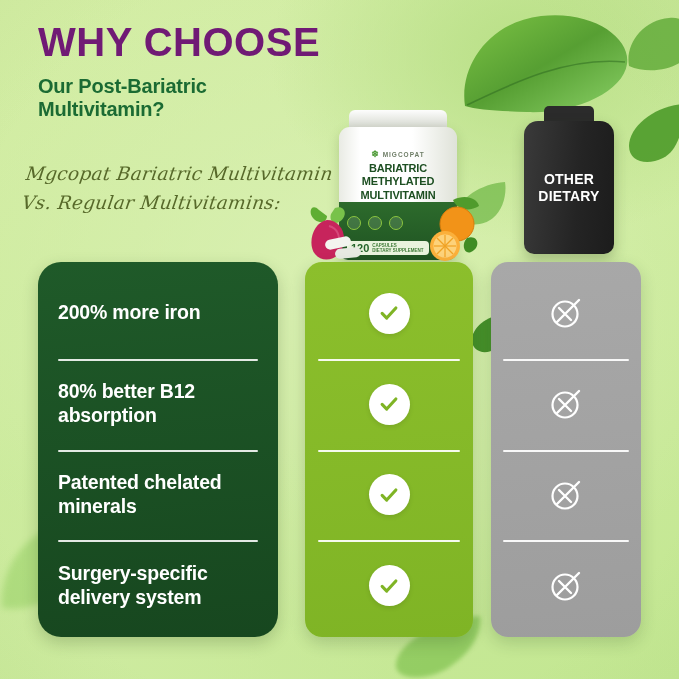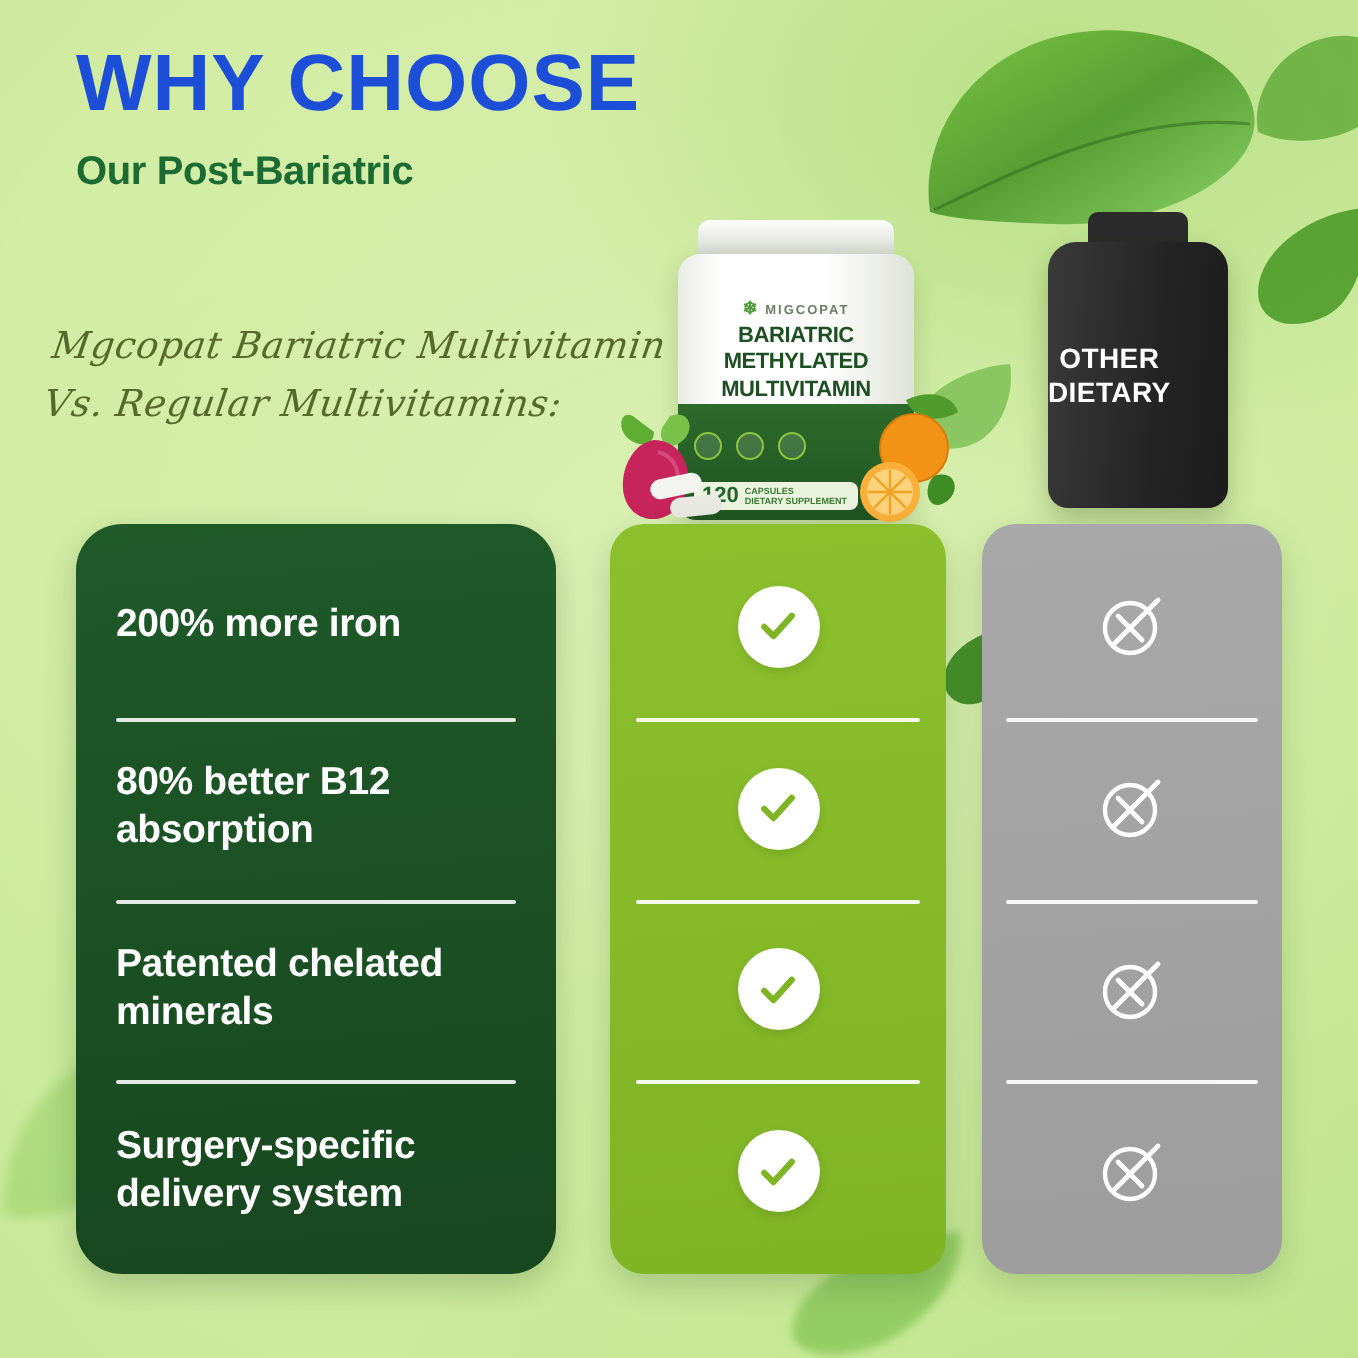--- a/index.html
+++ b/index.html
@@ -31,7 +31,7 @@
   .hdr { position:absolute; left:38px; top:22px; width:400px; }
   .hdr h1 {
     font-size:40px; line-height:1.0; font-weight:bold; letter-spacing:.5px;
-    color:#1d4ed8; text-transform:uppercase;
+    color:#701a75; text-transform:uppercase;
   }
   .hdr h2 {
     margin-top:13px;

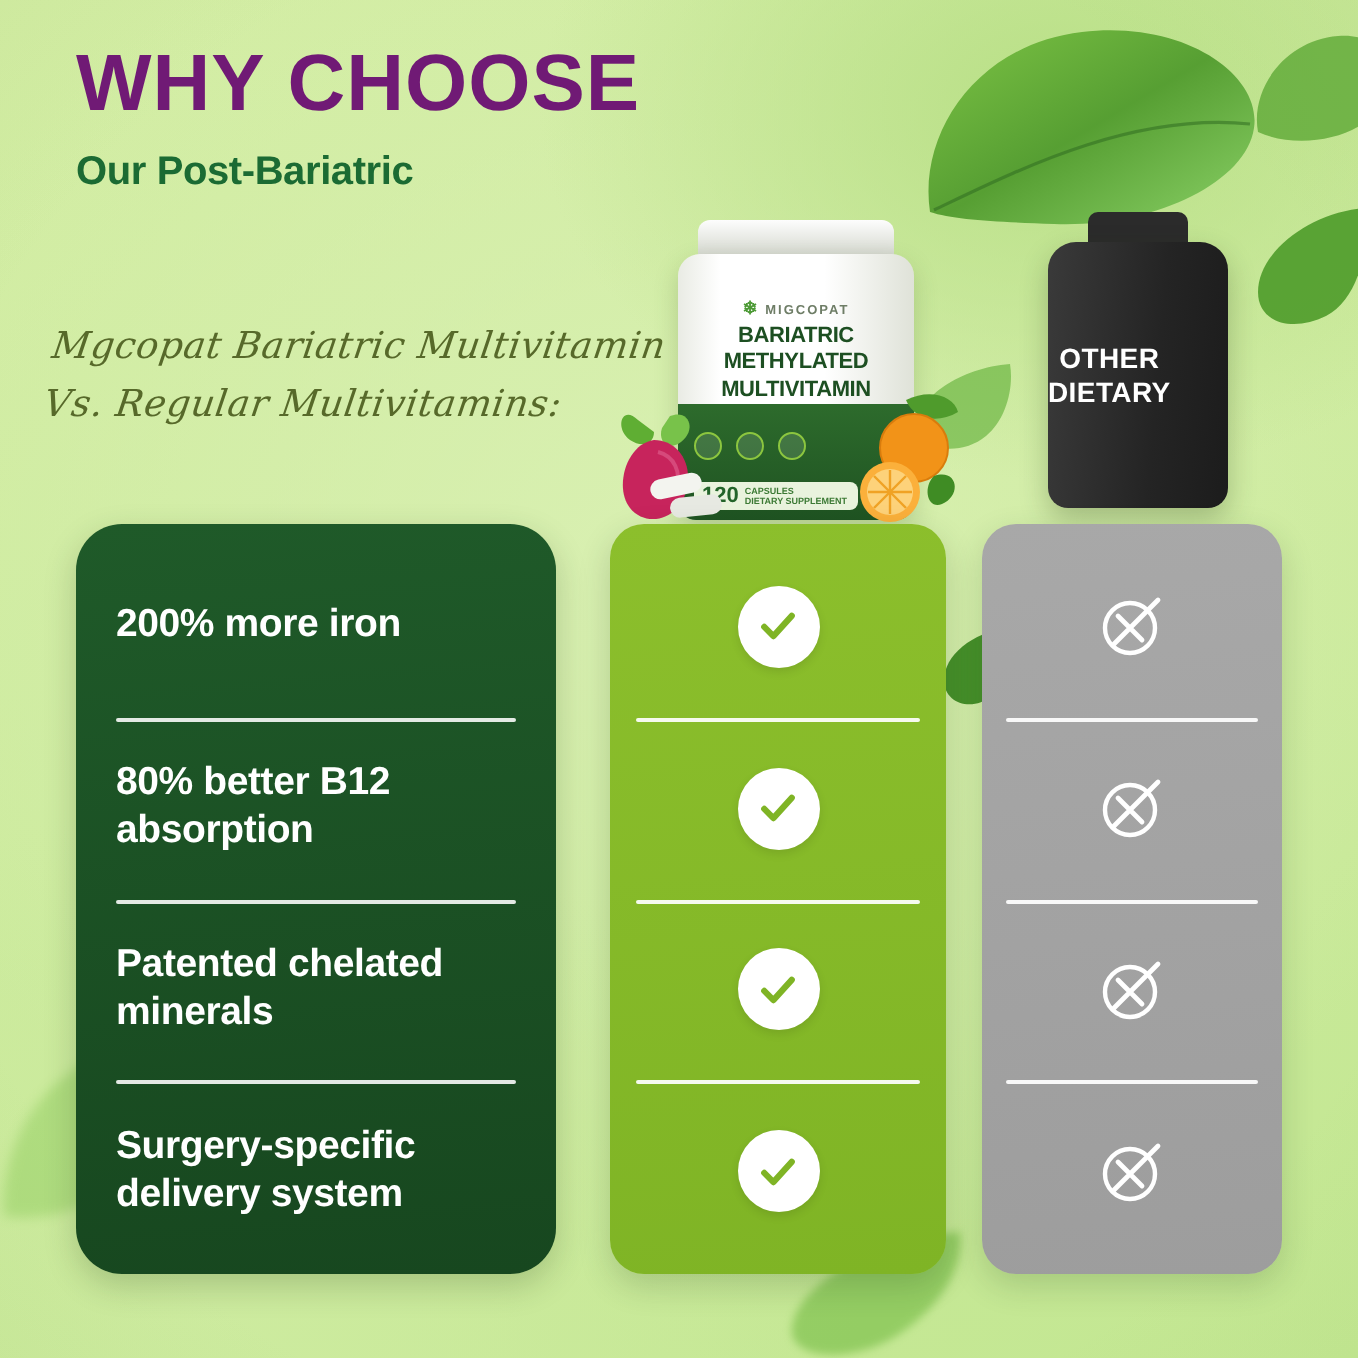--- a/index.html
+++ b/index.html
@@ -172,6 +172,7 @@
   <h1>WHY CHOOSE</h1>
   <h2>
     <span>Our Post-Bariatric</span><br>
+    <span>Multivitamin?</span>
   </h2>
 </div>
 <div class="script">

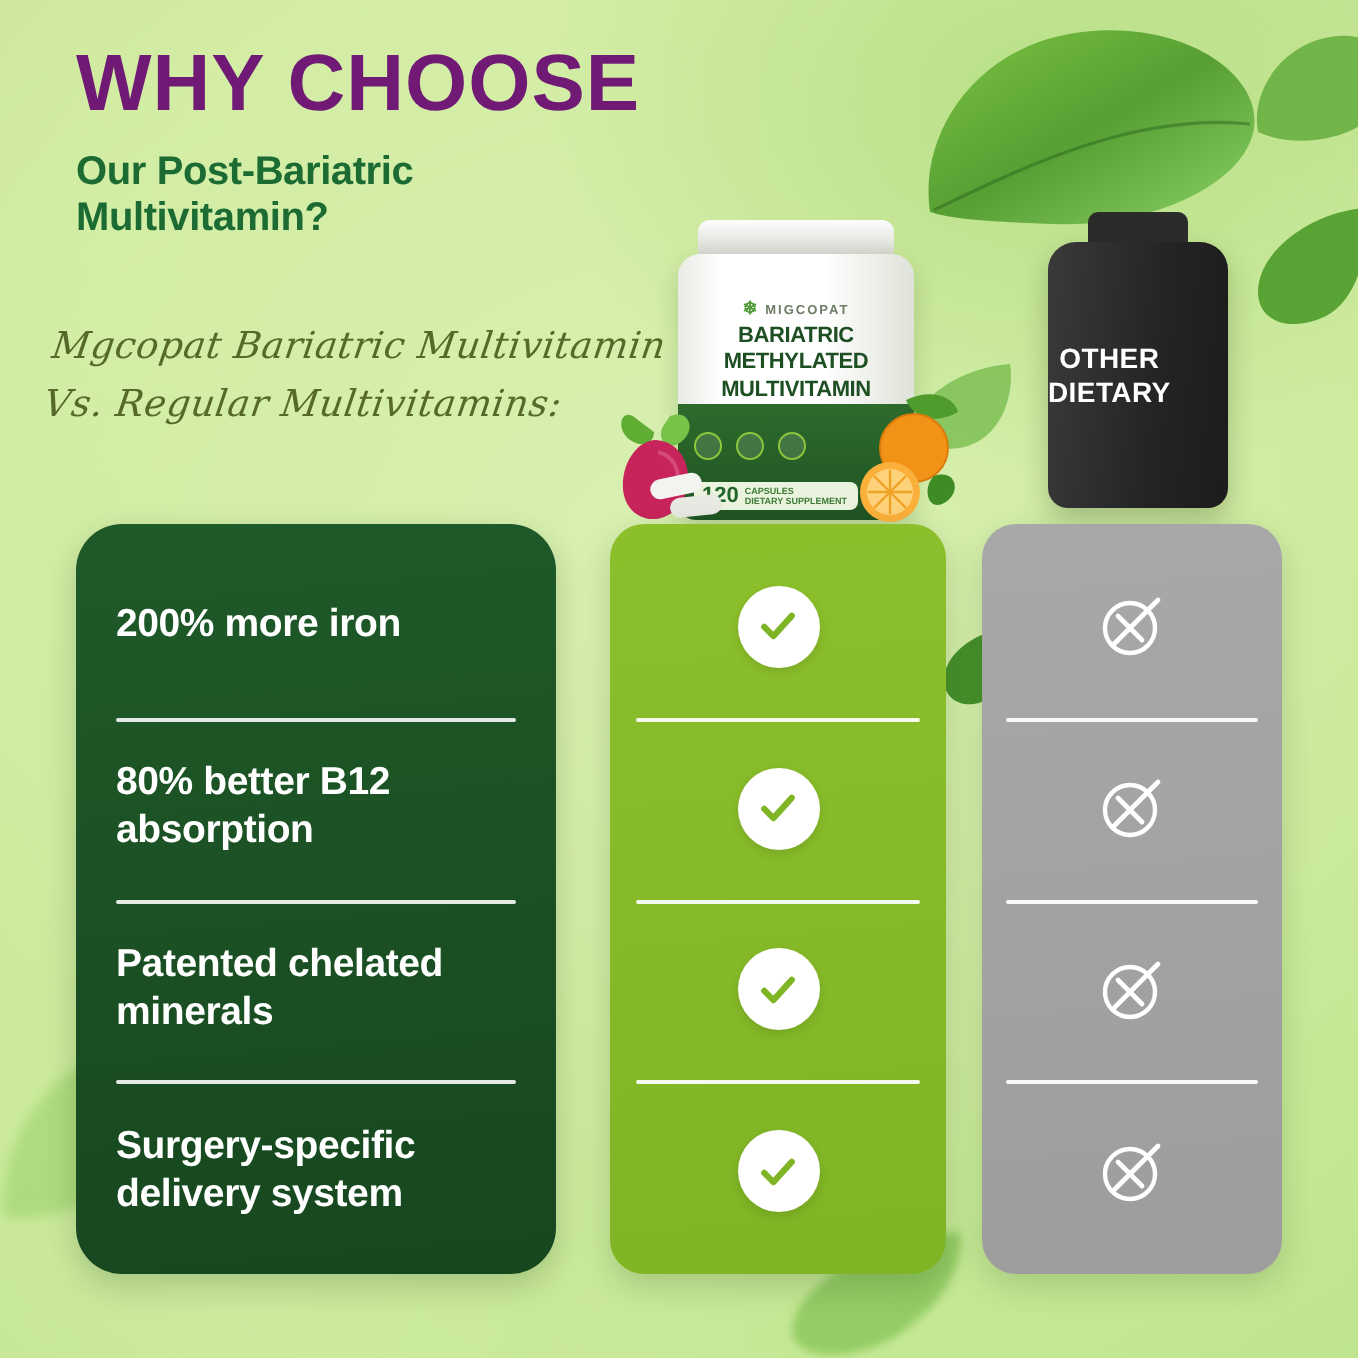--- a/index.html
+++ b/index.html
@@ -89,7 +89,7 @@
     background:linear-gradient(95deg,#3a3a3a,#242424 60%,#1c1c1c);
     border-radius:14px 14px 10px 10px;
     box-shadow:0 6px 14px rgba(40,60,20,.28);
-    display:flex; align-items:center; justify-content:flex-start; }
+    display:flex; align-items:center; justify-content:center; }
   .obtxt { color:#fff; font-size:14px; font-weight:bold; line-height:1.18;
     text-align:center; letter-spacing:.2px; }
 

